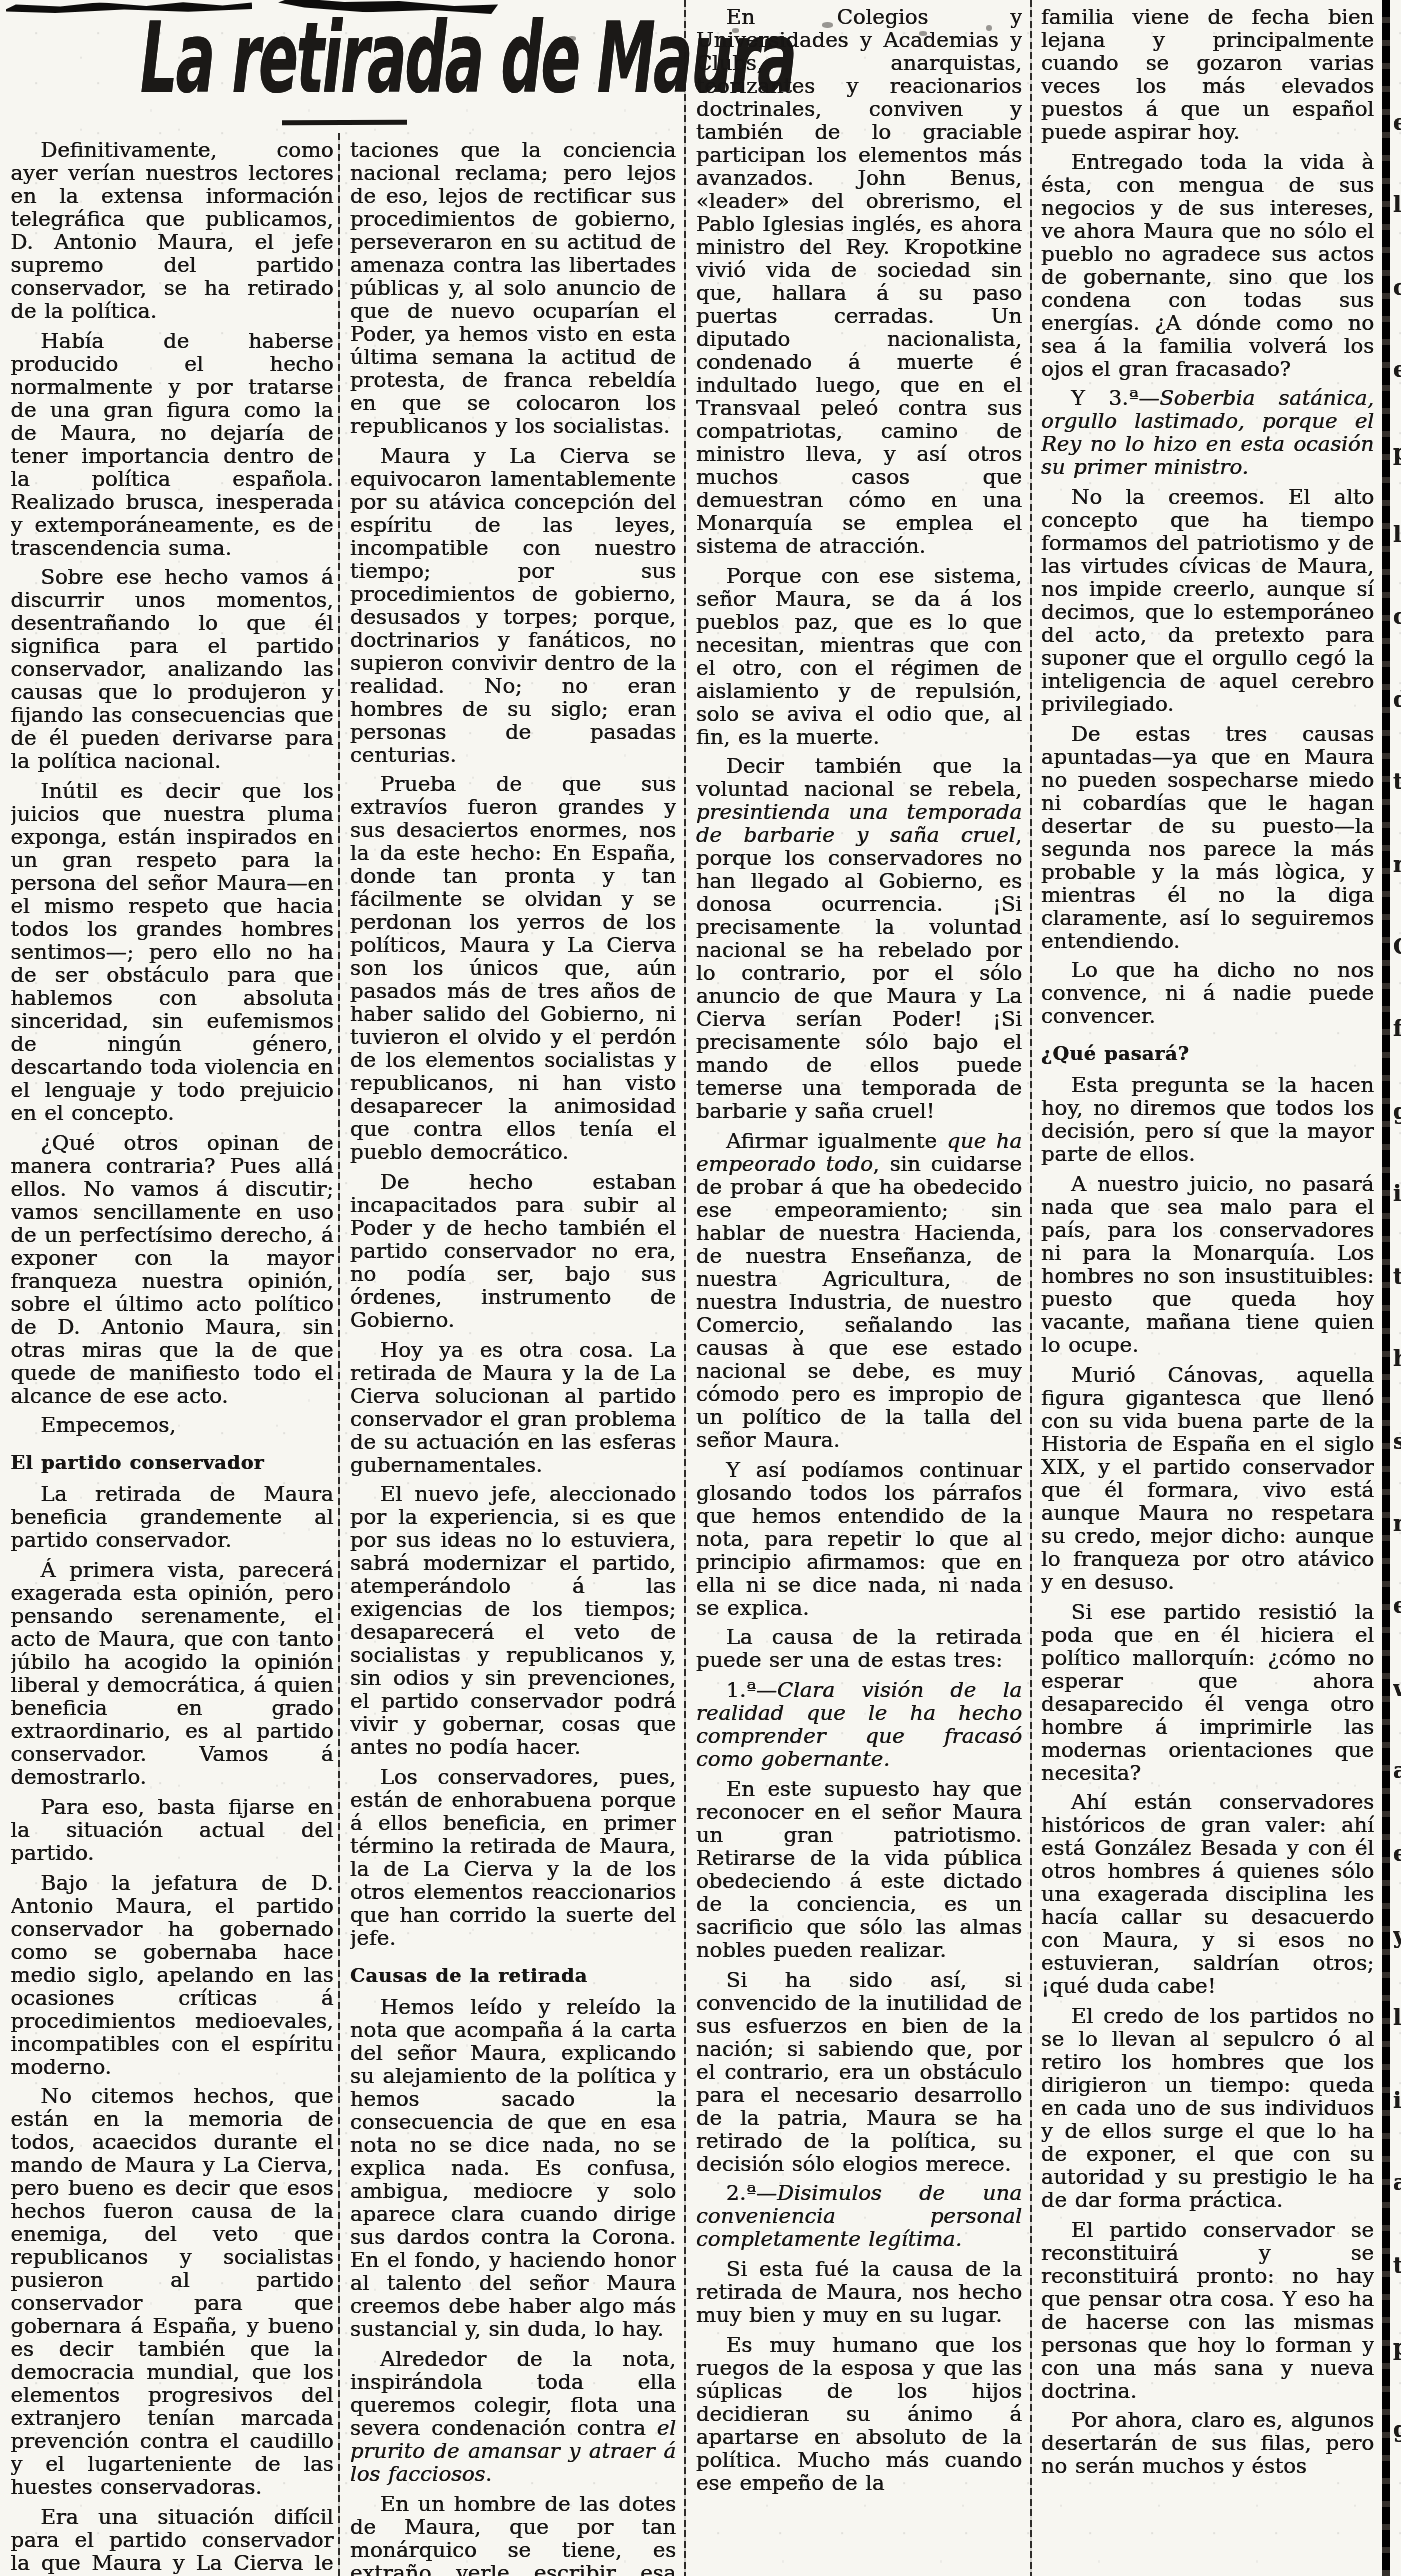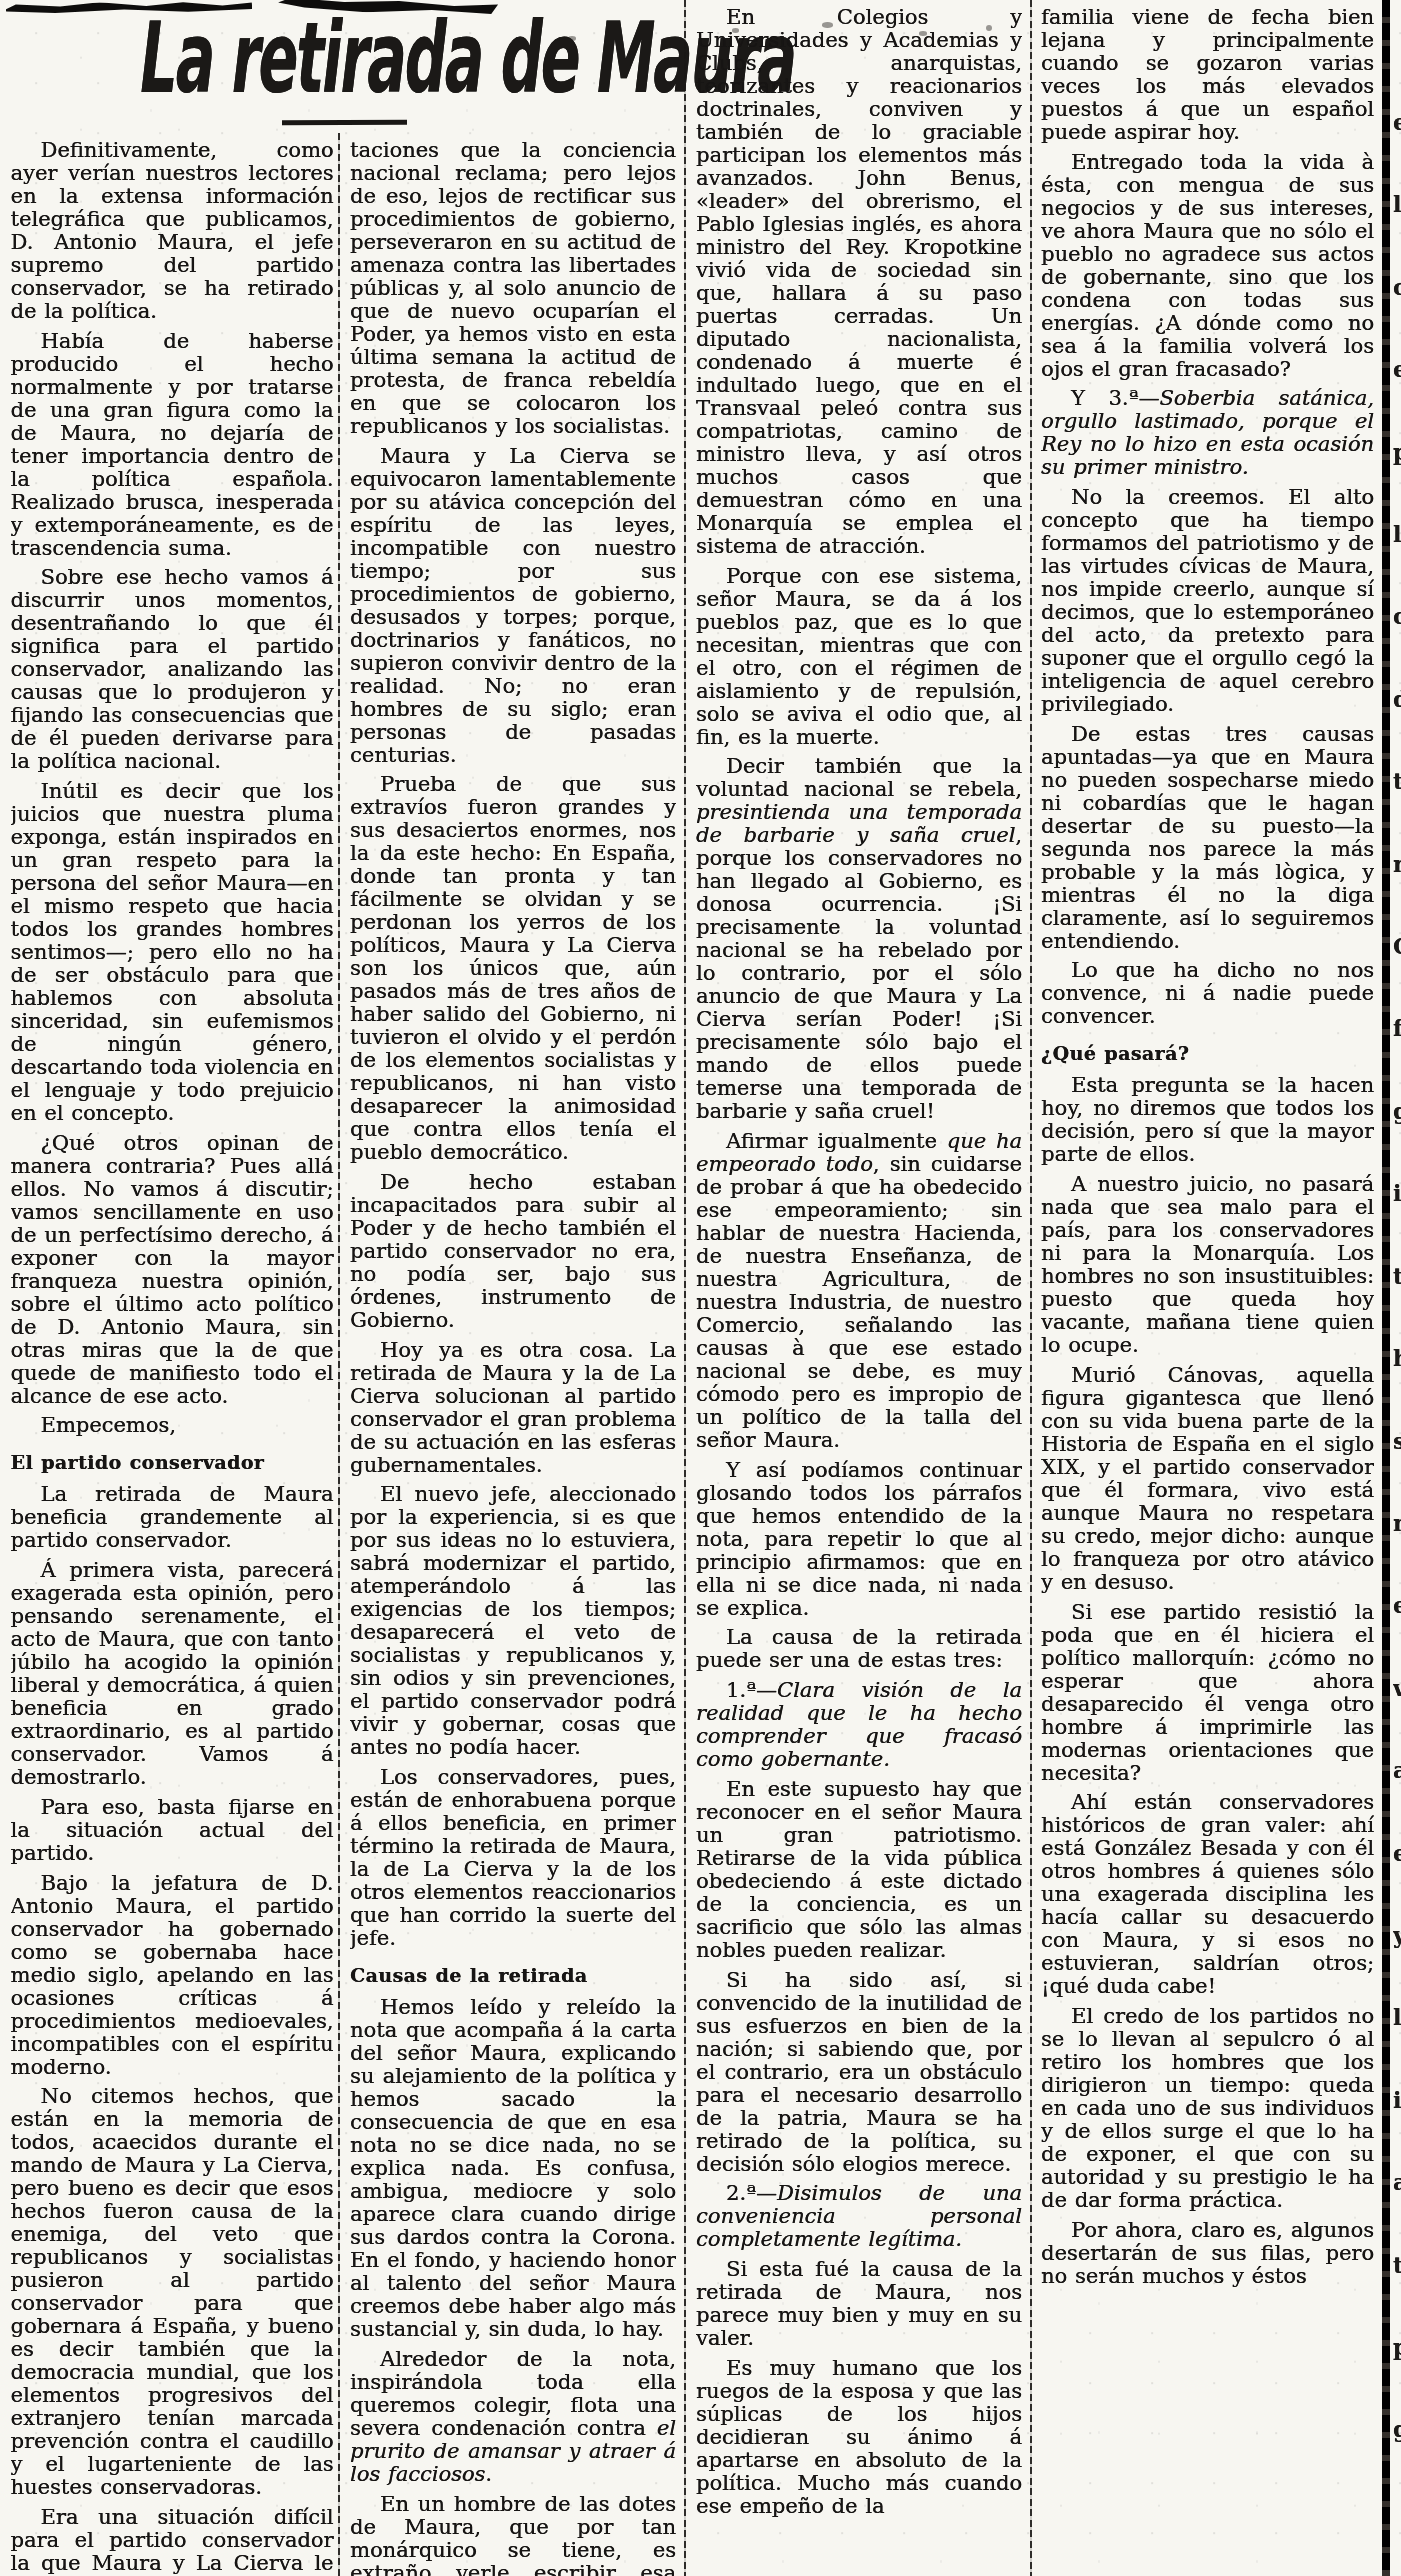--- a/index.html
+++ b/index.html
@@ -137,6 +137,7 @@
     <p class="para">Si ese partido resistió la poda que en él hiciera el político mallorquín: ¿cómo no esperar que ahora desaparecido él venga otro hombre á imprimirle las modernas orientaciones que necesita?</p>
     <p class="para">Ahí están conservadores históricos de gran valer: ahí está González Besada y con él otros hombres á quienes sólo una exagerada disciplina les hacía callar su desacuerdo con Maura, y si esos no estuvieran, saldrían otros; ¡qué duda cabe!</p>
     <p class="para">El credo de los partidos no se lo llevan al sepulcro ó al retiro los hombres que los dirigieron un tiempo: queda en cada uno de sus individuos y de ellos surge el que lo ha de exponer, el que con su autoridad y su prestigio le ha de dar forma práctica.</p>
+    <p class="para">El partido conservador se reconstituirá y se reconstituirá pronto: no hay que pensar otra cosa. Y eso ha de hacerse con las mismas personas que hoy lo forman y con una más sana y nueva doctrina.</p>
     <p class="para">Por ahora, claro es, algunos desertarán de sus filas, pero no serán muchos y éstos</p>
   </div>
 

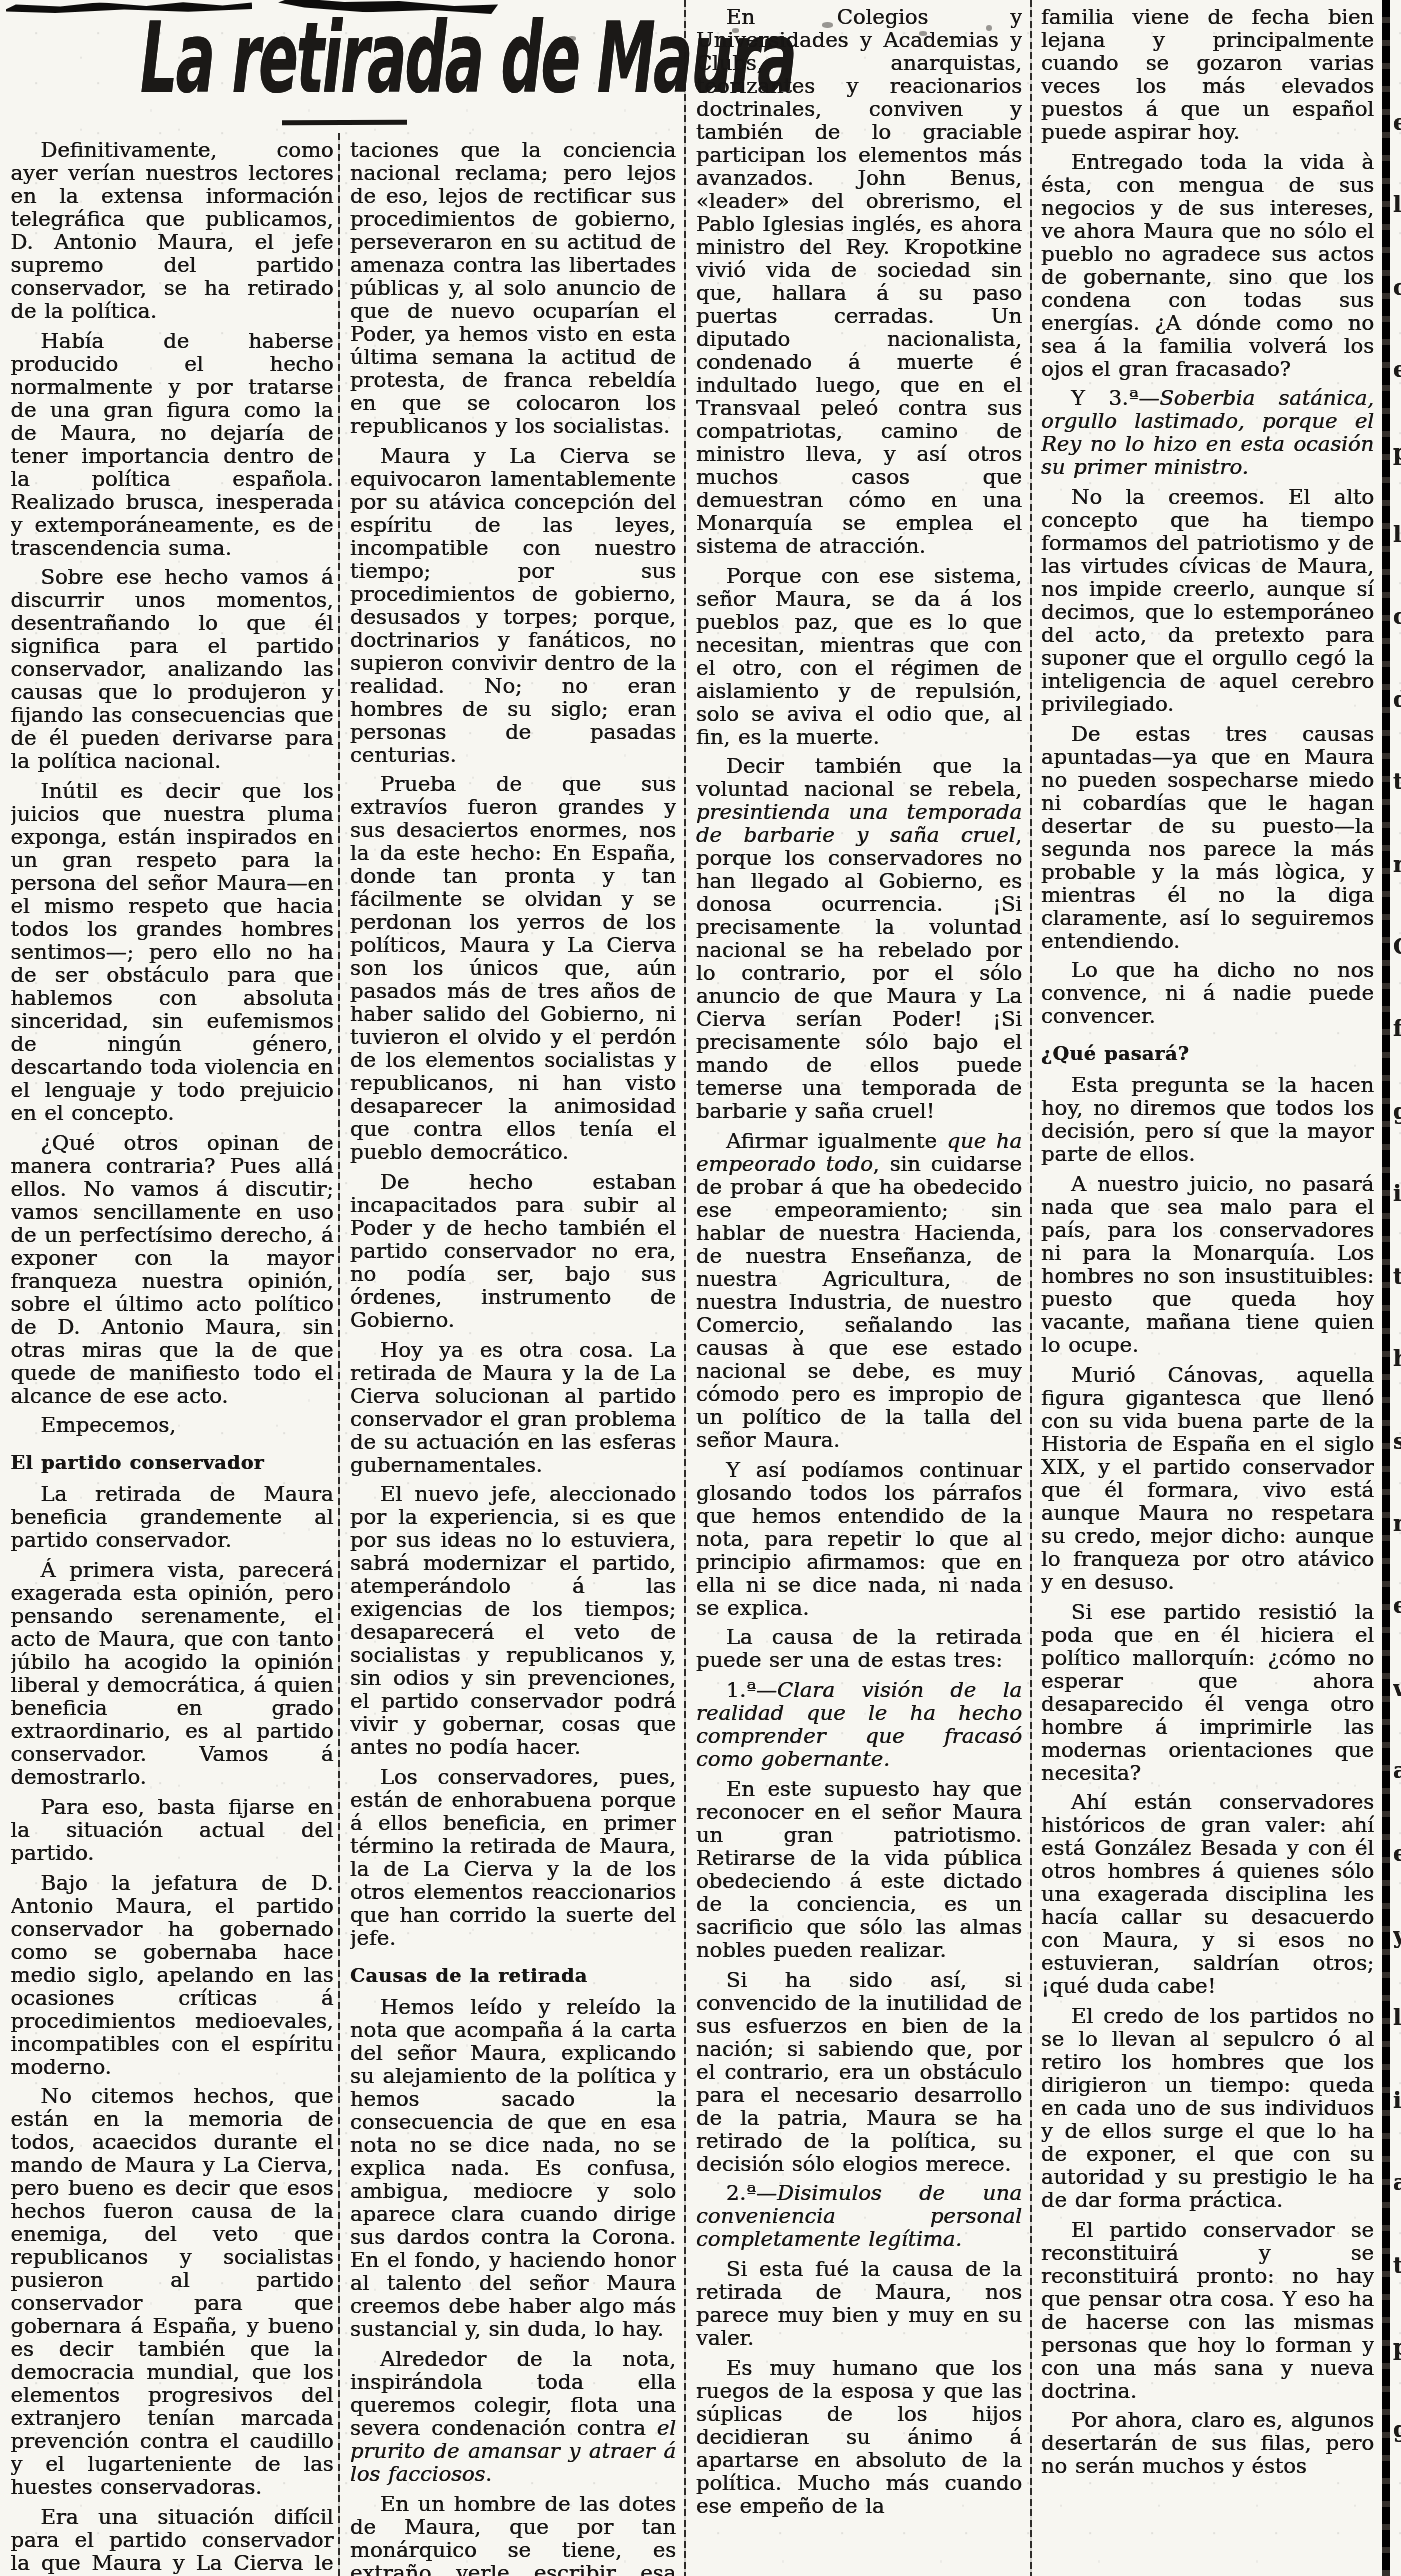--- a/index.html
+++ b/index.html
@@ -120,7 +120,7 @@
     <p class="para">En este supuesto hay que reconocer en el señor Maura un gran patriotismo. Retirarse de la vida pública obedeciendo á este dictado de la conciencia, es un sacrificio que sólo las almas nobles pueden realizar.</p>
     <p class="para">Si ha sido así, si convencido de la inutilidad de sus esfuerzos en bien de la nación; si sabiendo que, por el contrario, era un obstáculo para el necesario desarrollo de la patria, Maura se ha retirado de la política, su decisión sólo elogios merece.</p>
     <p class="para">2.ª—<em>Disimulos de una conveniencia personal completamente legítima.</em></p>
-    <p class="para">Si esta fué la causa de la retirada de Maura, nos parece muy bien y muy en su valer.</p>
+    <p class="para">Si esta fué la causa de la retirada de Maura, nos hecho muy bien y muy en su lugar.</p>
     <p class="para">Es muy humano que los ruegos de la esposa y que las súplicas de los hijos decidieran su ánimo á apartarse en absoluto de la política. Mucho más cuando ese empeño de la</p>
   </div>
 <div class="column col-4">

